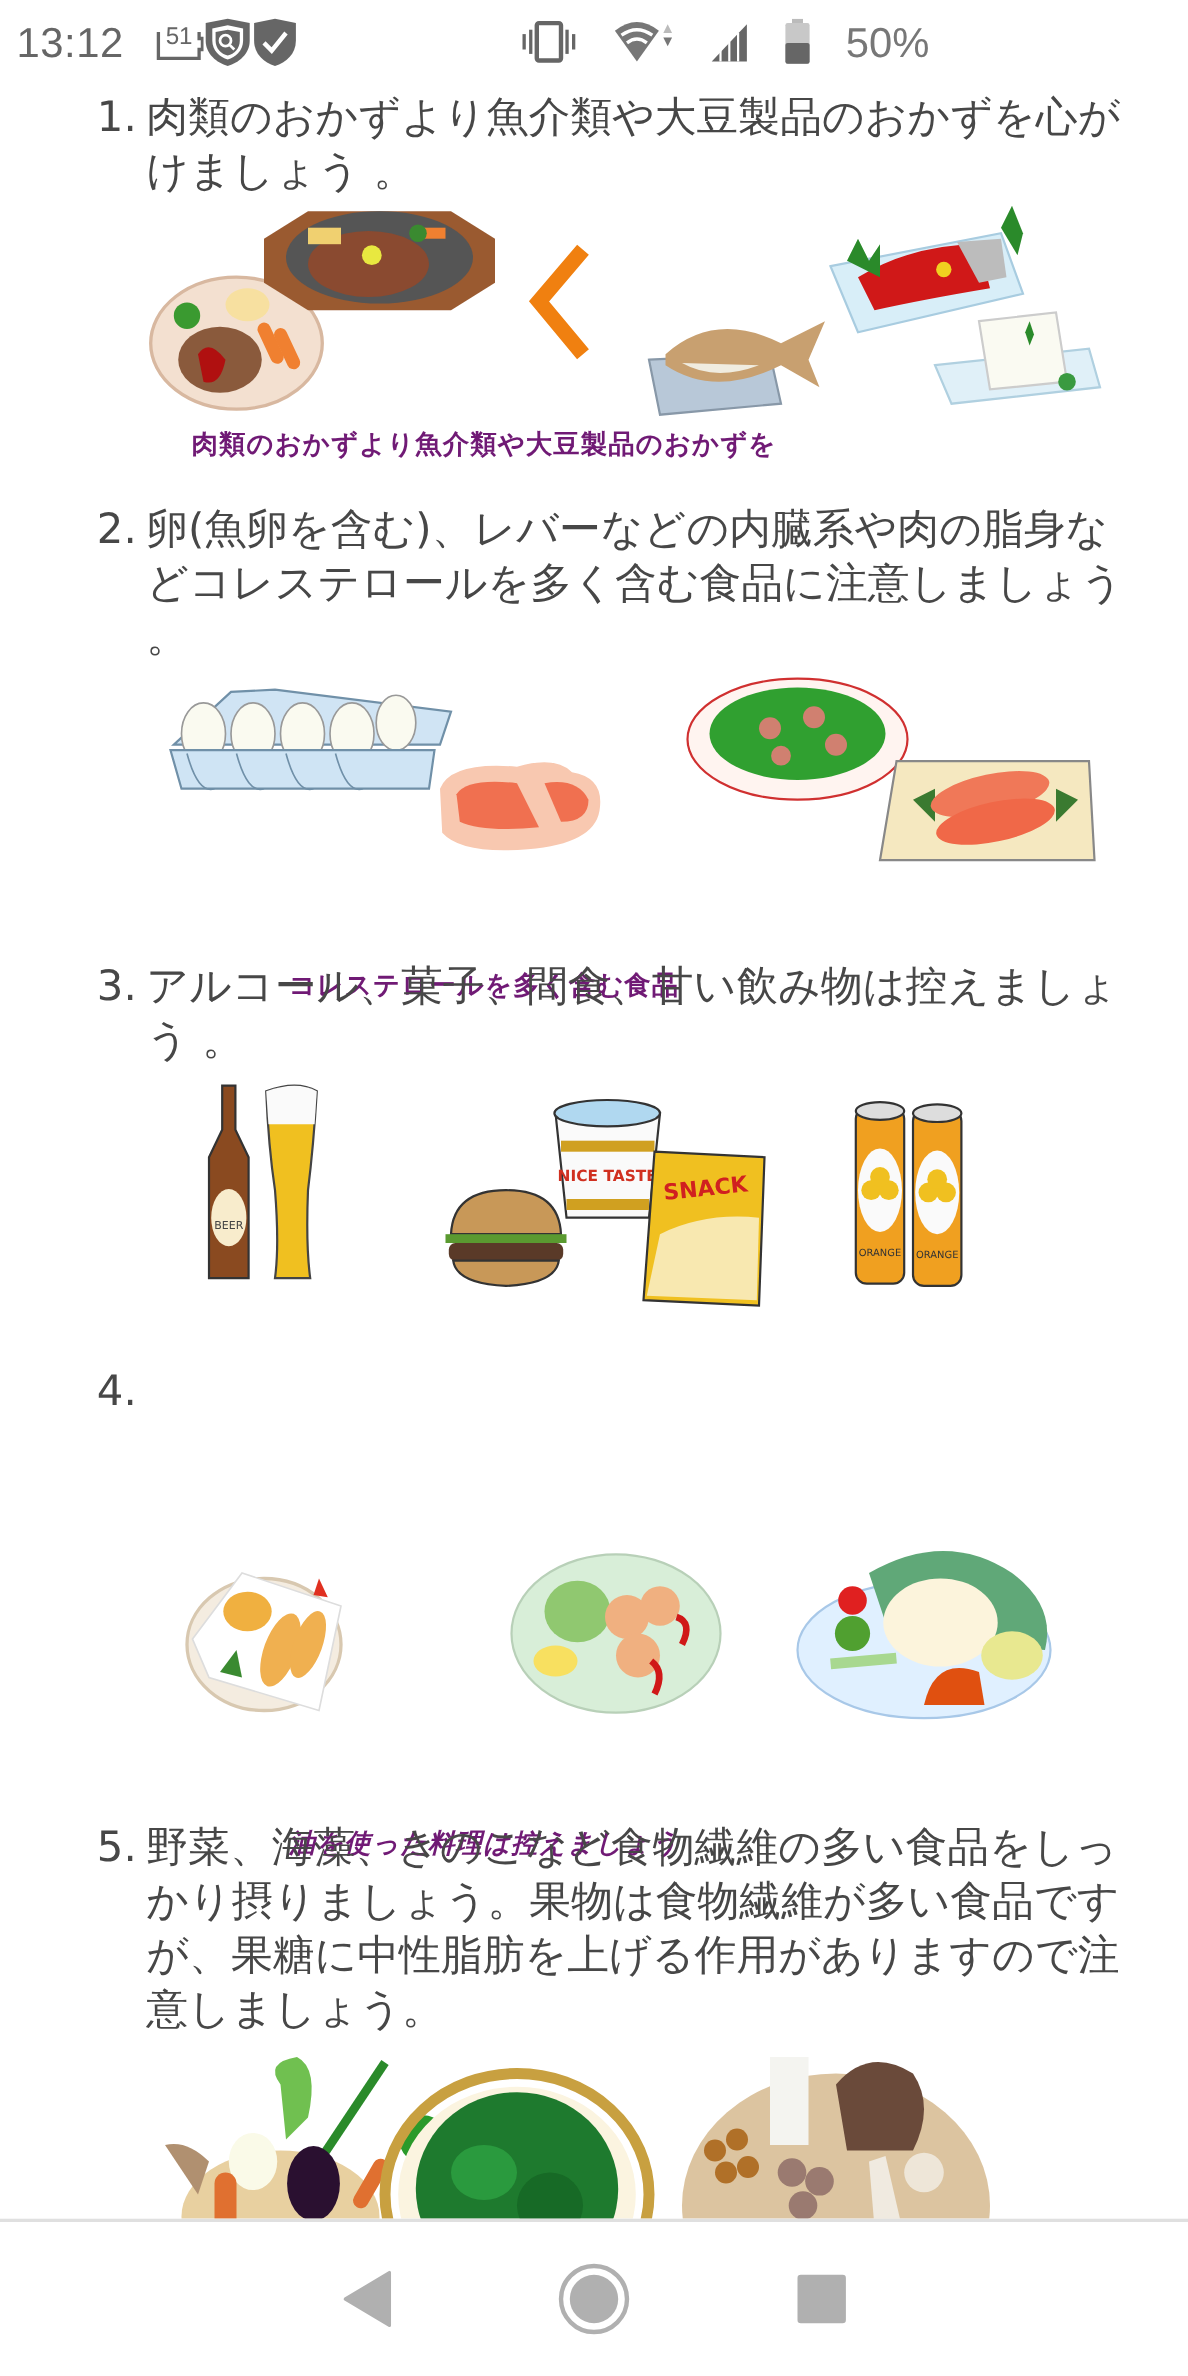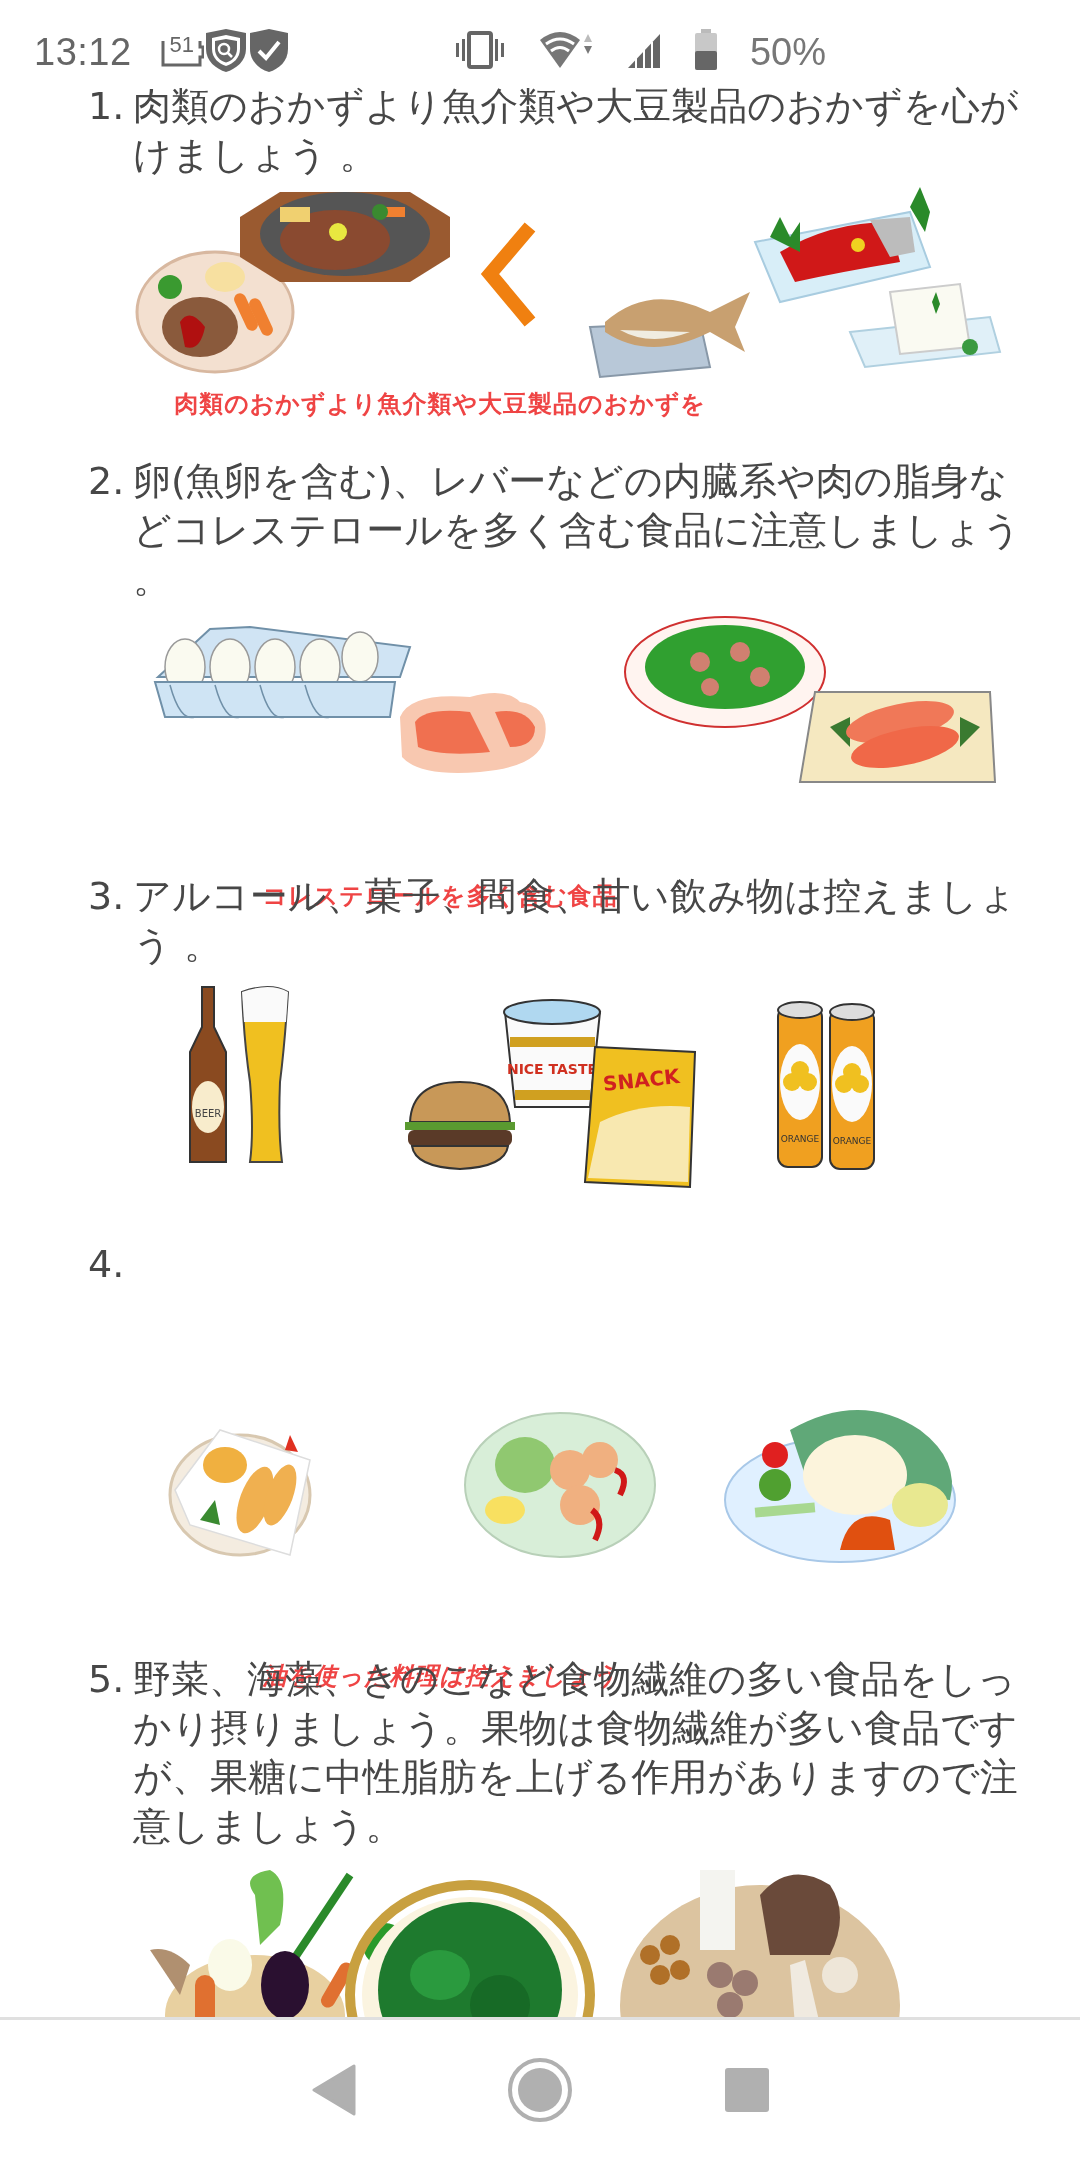--- a/index.html
+++ b/index.html
@@ -7,7 +7,7 @@
   body { font-family: "DejaVu Sans", "Liberation Sans", sans-serif; color: #444; position: relative; }
 
   
-  .status-bar { position: absolute; top: 16px; left: 0; width: 860px; height: 72px; display: flex; align-items: center; padding: 0 34px; color: #666; }
+  .status-bar { position: absolute; top: 4px; left: 0; width: 860px; height: 72px; display: flex; align-items: center; padding: 0 15px; color: #666; }
   .status-time { font-size: 38px; font-family: "Liberation Sans", sans-serif; color: #666; letter-spacing: 0.5px; }
   .status-left-icons { display: flex; align-items: center; margin-left: 28px; }
   .status-right { margin-left: auto; display: flex; align-items: center; gap: 32px; }

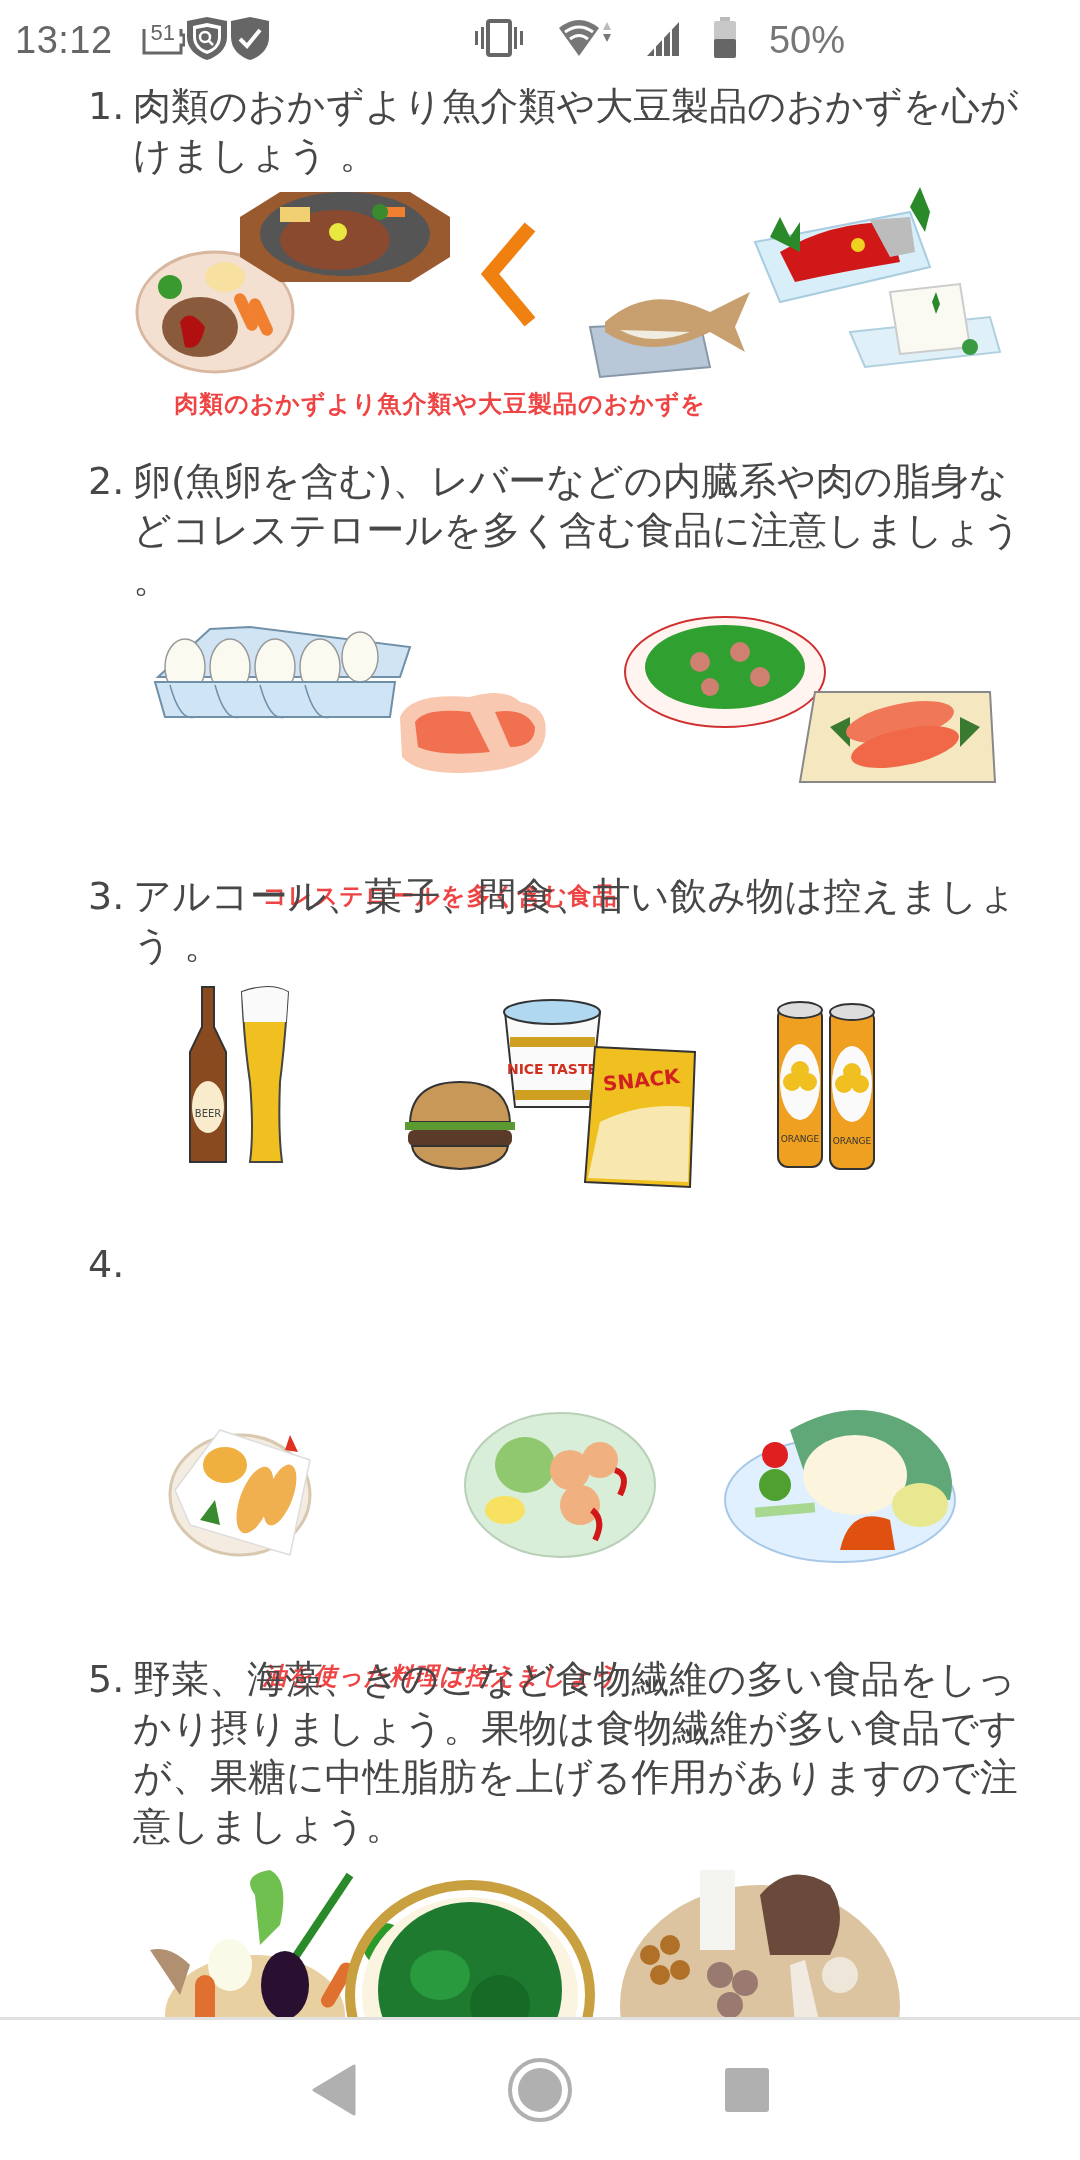--- a/index.html
+++ b/index.html
@@ -19,7 +19,7 @@
   .item-text { position: absolute; left: 88px; width: 940px; font-size: 38px; line-height: 49px; color: #474747; font-family: "DejaVu Sans", sans-serif; }
   .item-num { position: absolute; left: 0; top: 0; }
   .item-body { display: block; padding-left: 45px; }
-  .caption { position: absolute; left: 0; width: 880px; text-align: center; font-size: 24px; font-weight: bold; color: #ef4444; letter-spacing: 1px; }
+  .caption { position: absolute; left: 0; width: 880px; text-align: center; font-size: 24px; font-weight: bold; color: #701a75; letter-spacing: 1px; }
   .illus { position: absolute; }
 
   

